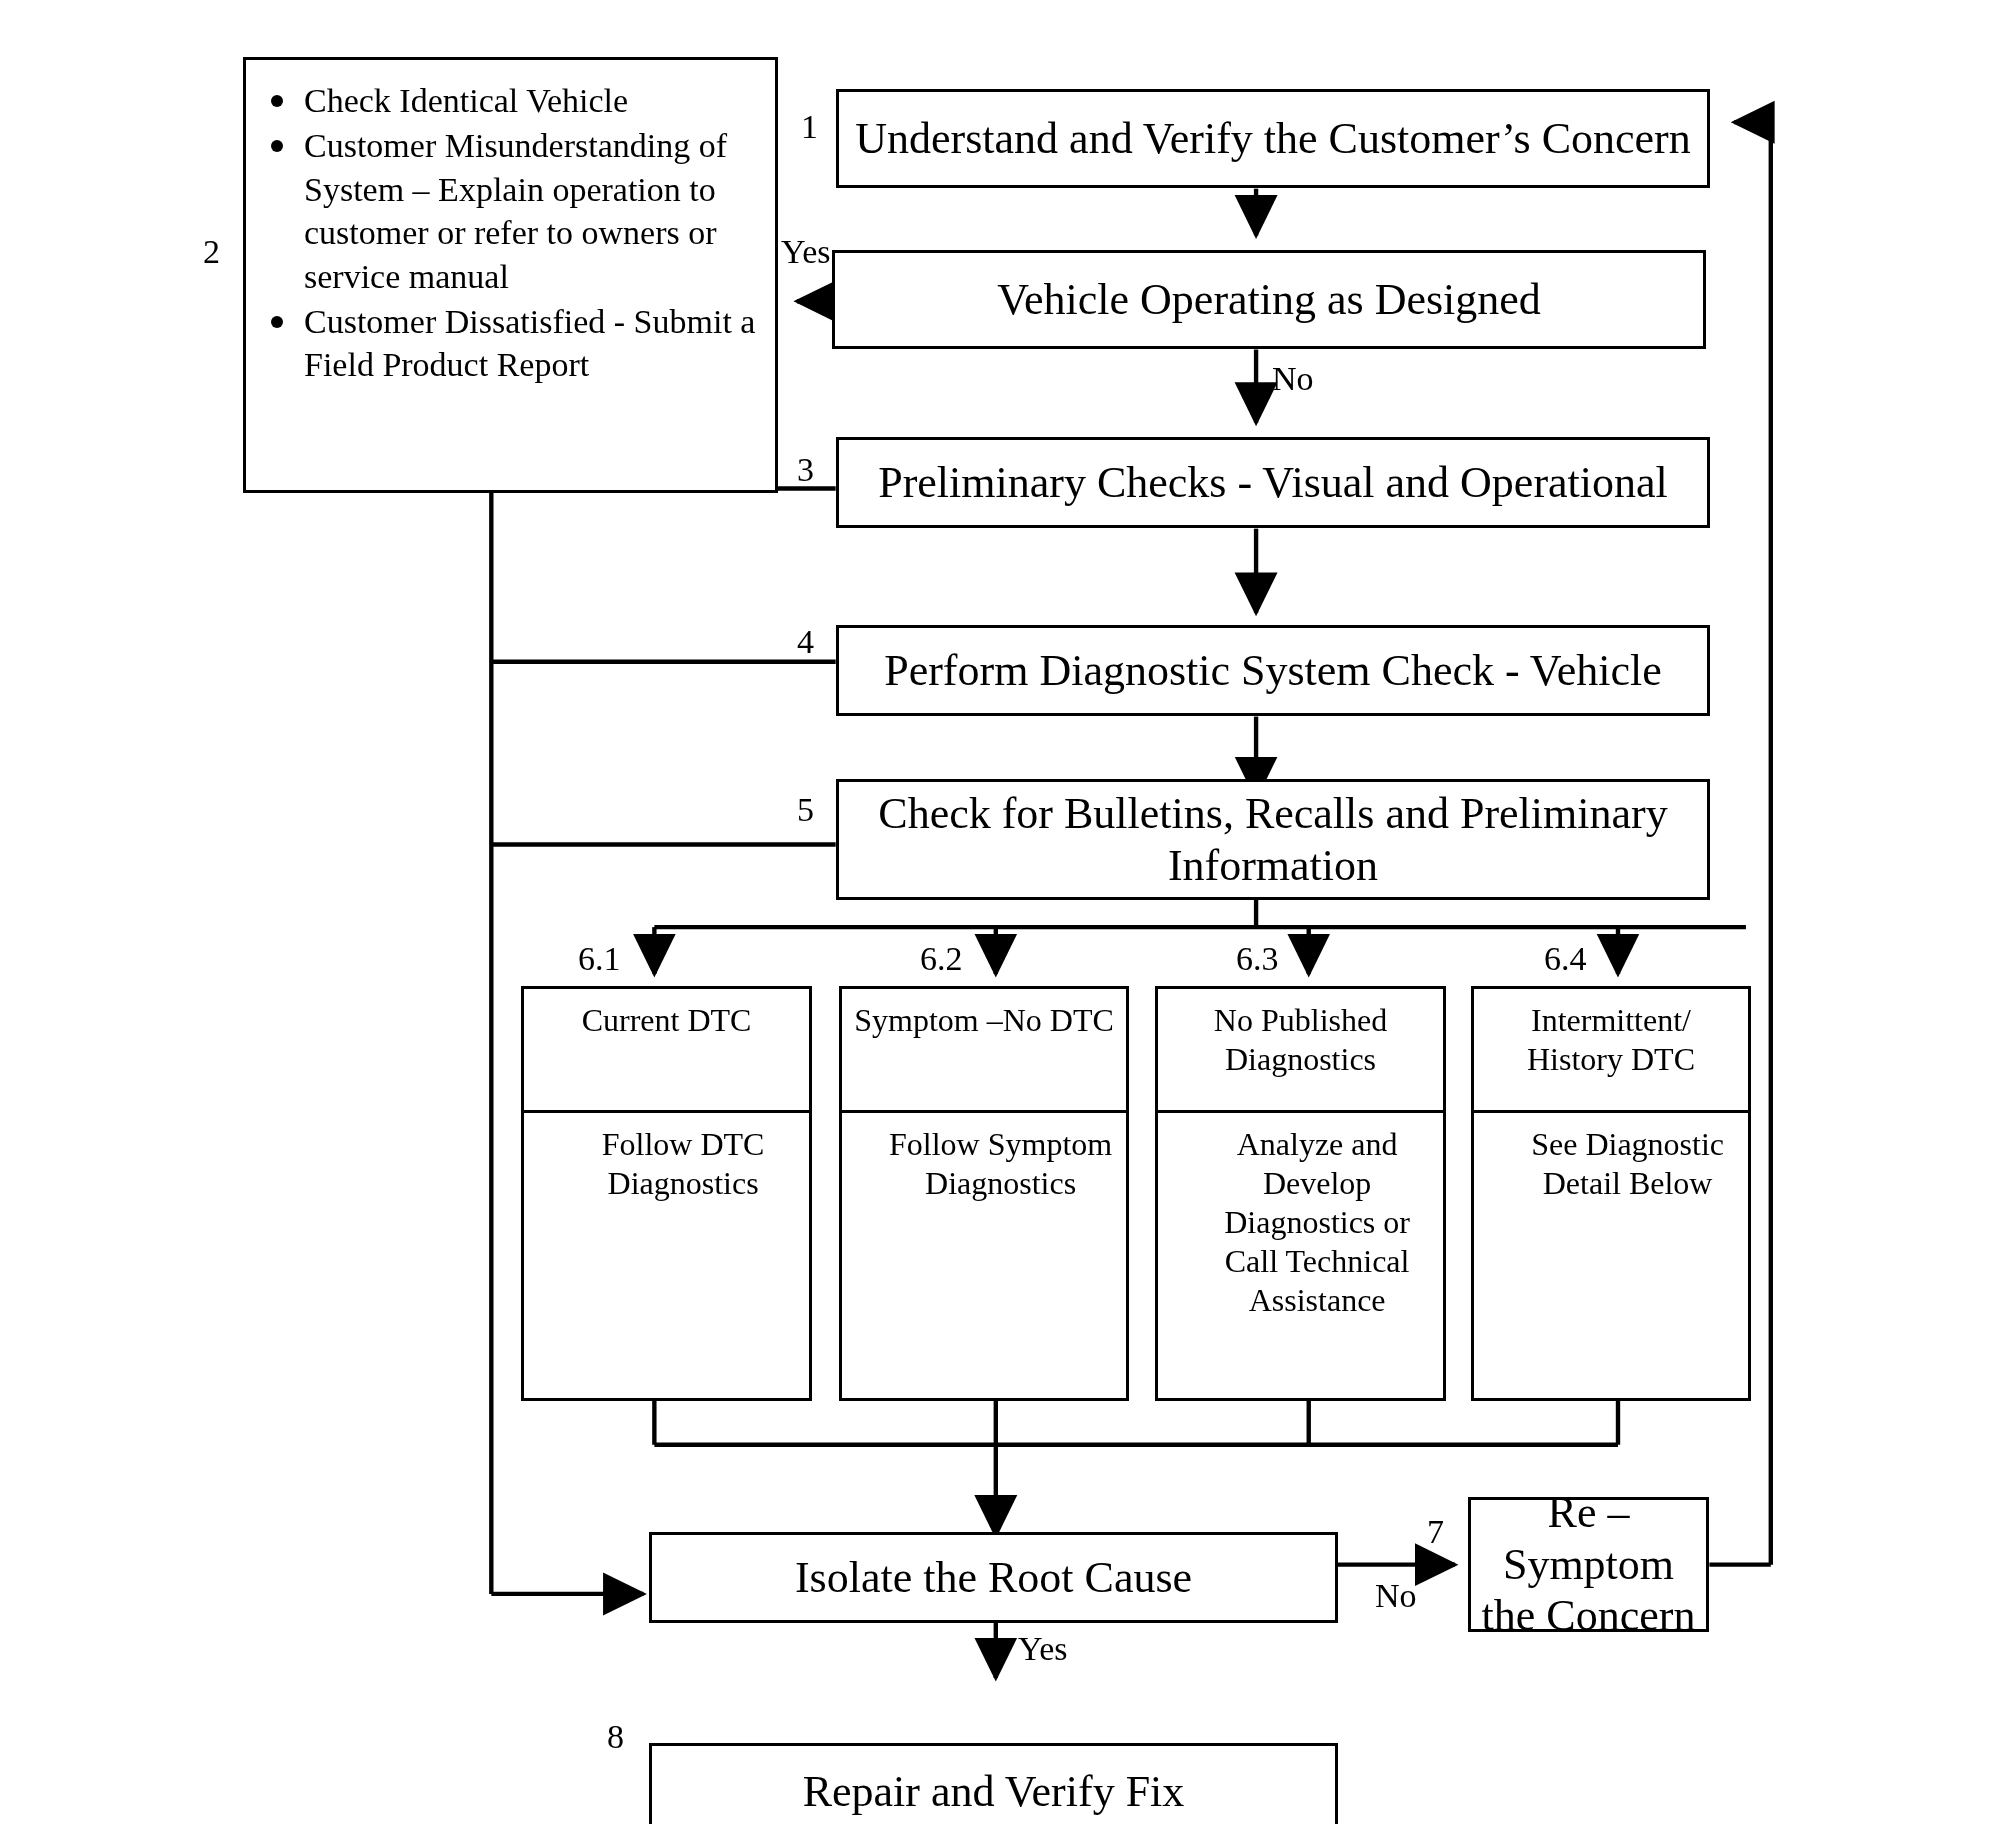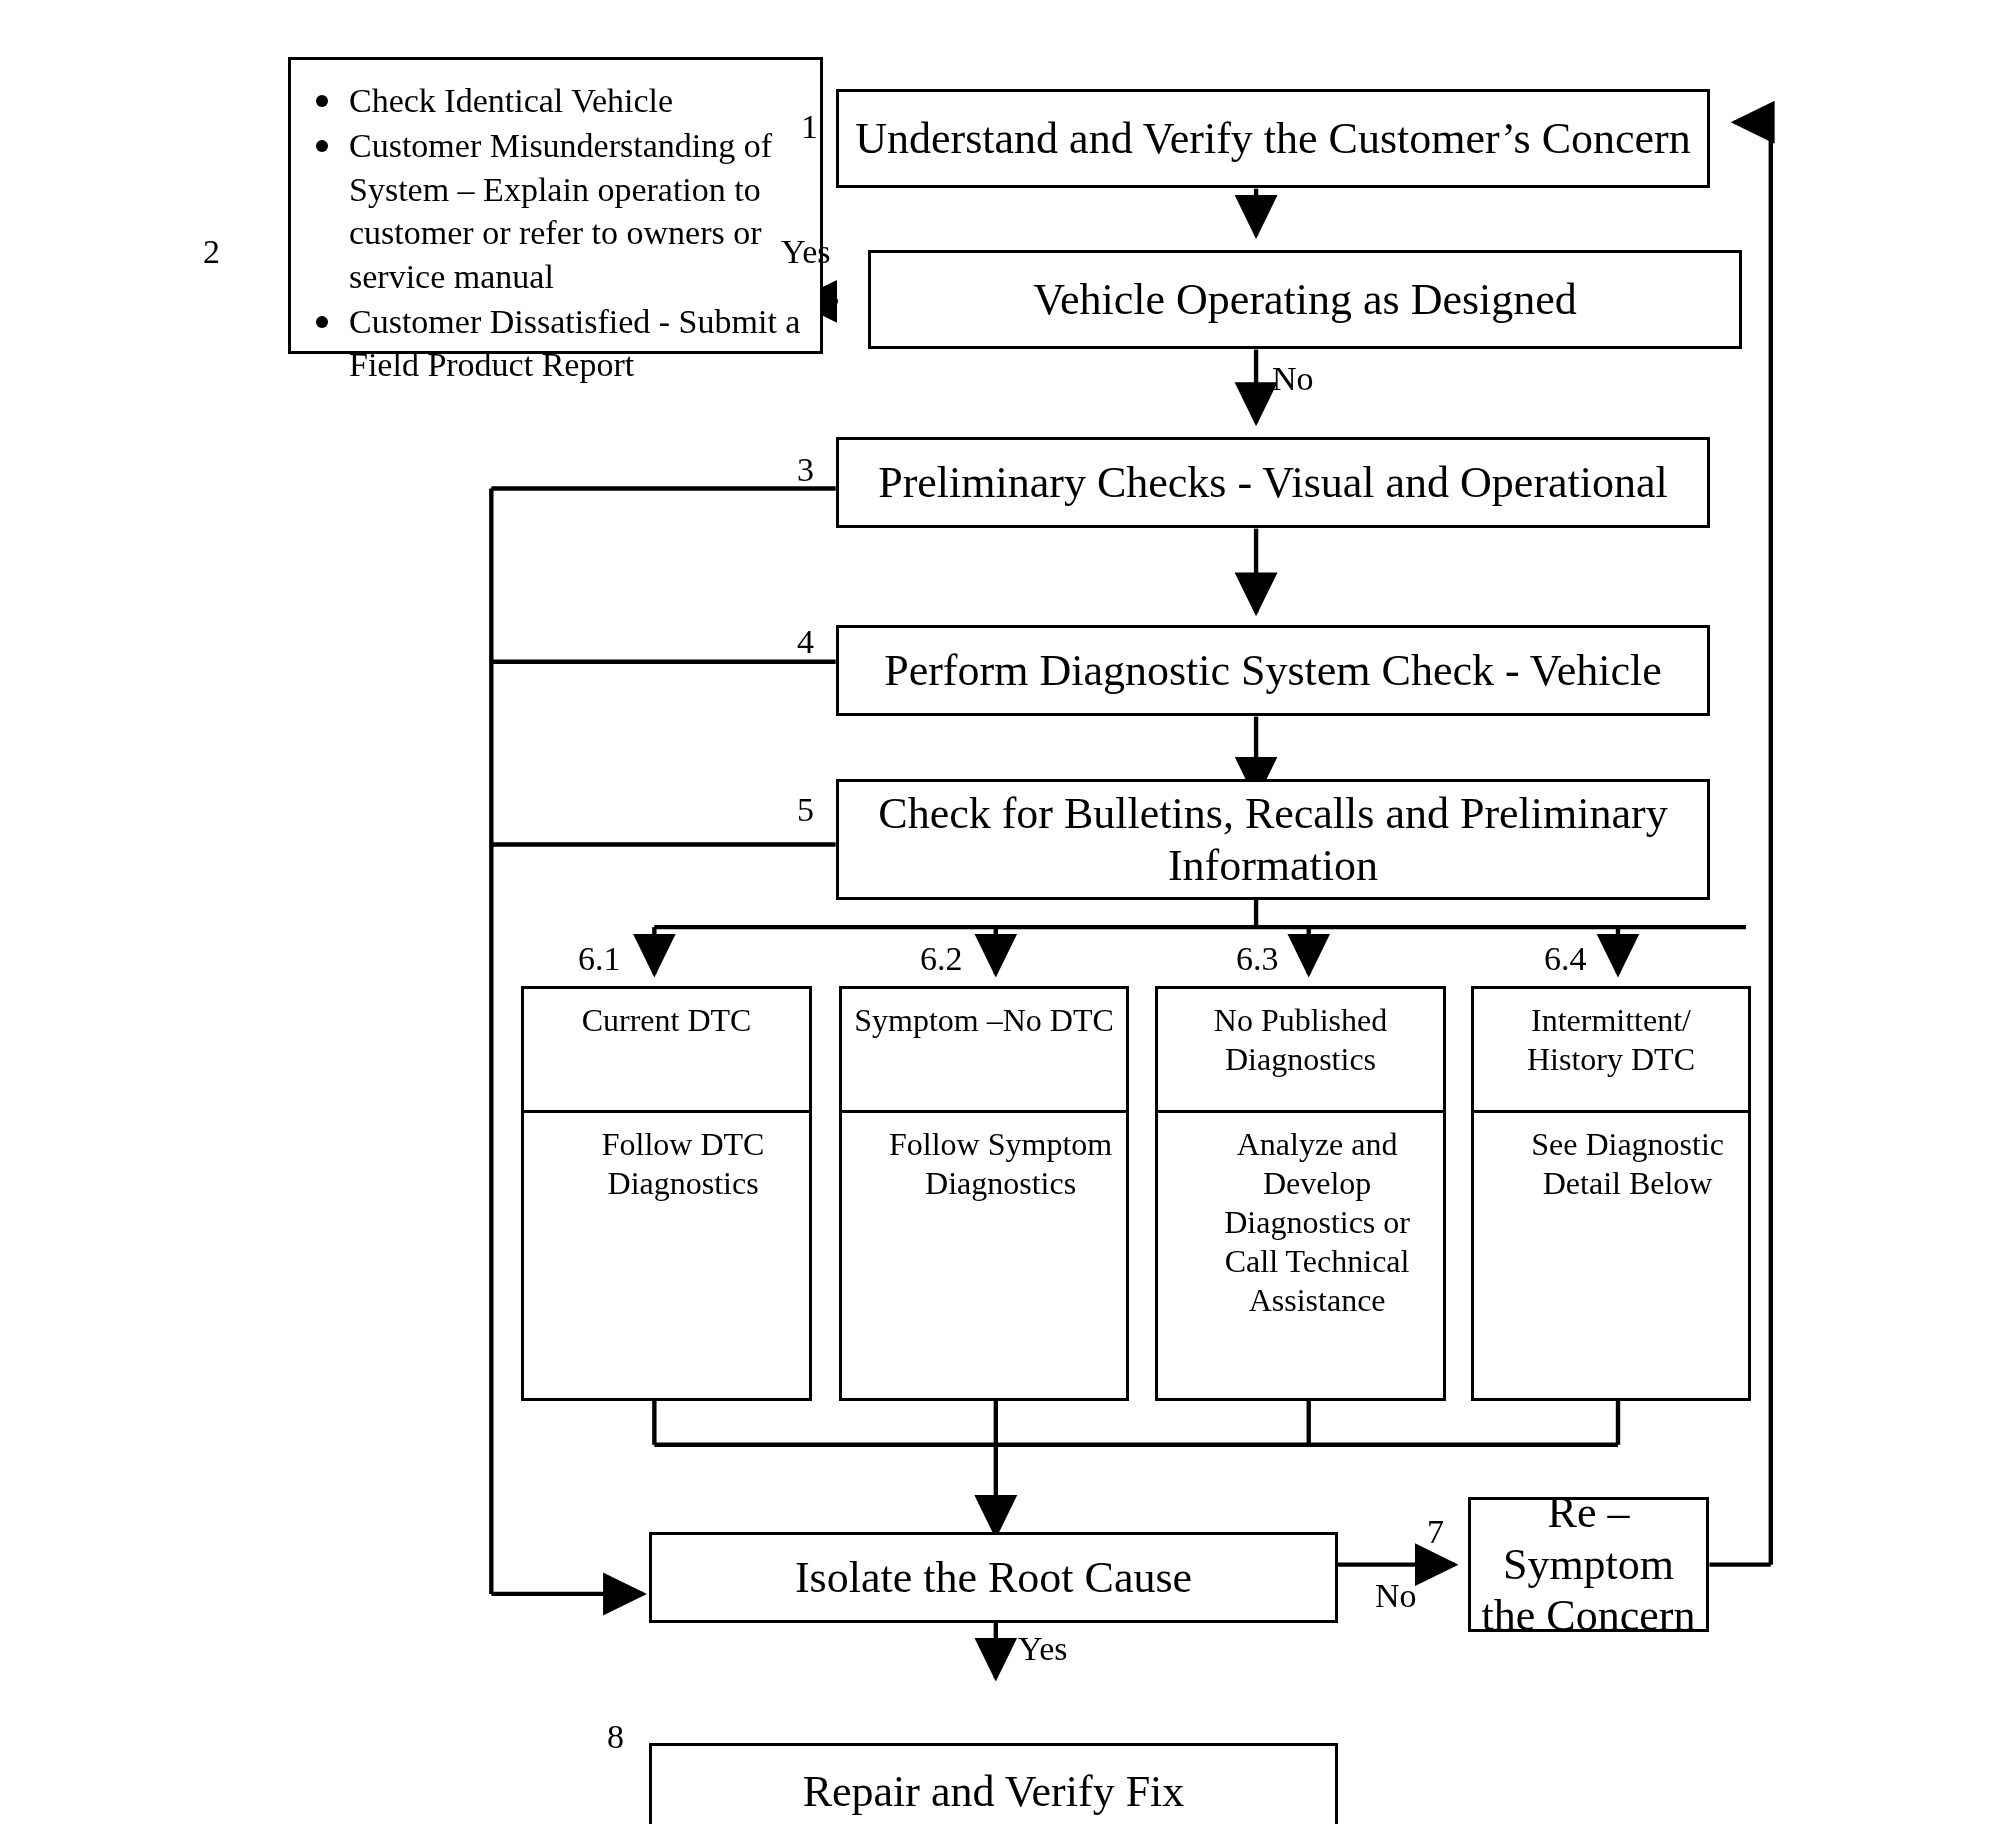--- a/index.html
+++ b/index.html
@@ -165,7 +165,7 @@
     </g>
   </svg>
 
-  <div class="bulletbox" style="left:243px; top:57px; width:535px; height:297px;margin-left:45px;">
+  <div class="bulletbox" style="left:243px; top:57px; width:535px; height:436px;">
     <ul>
       <li>Check Identical Vehicle</li>
       <li>Customer Misunderstanding of System – Explain operation to customer or refer to owners or service manual</li>

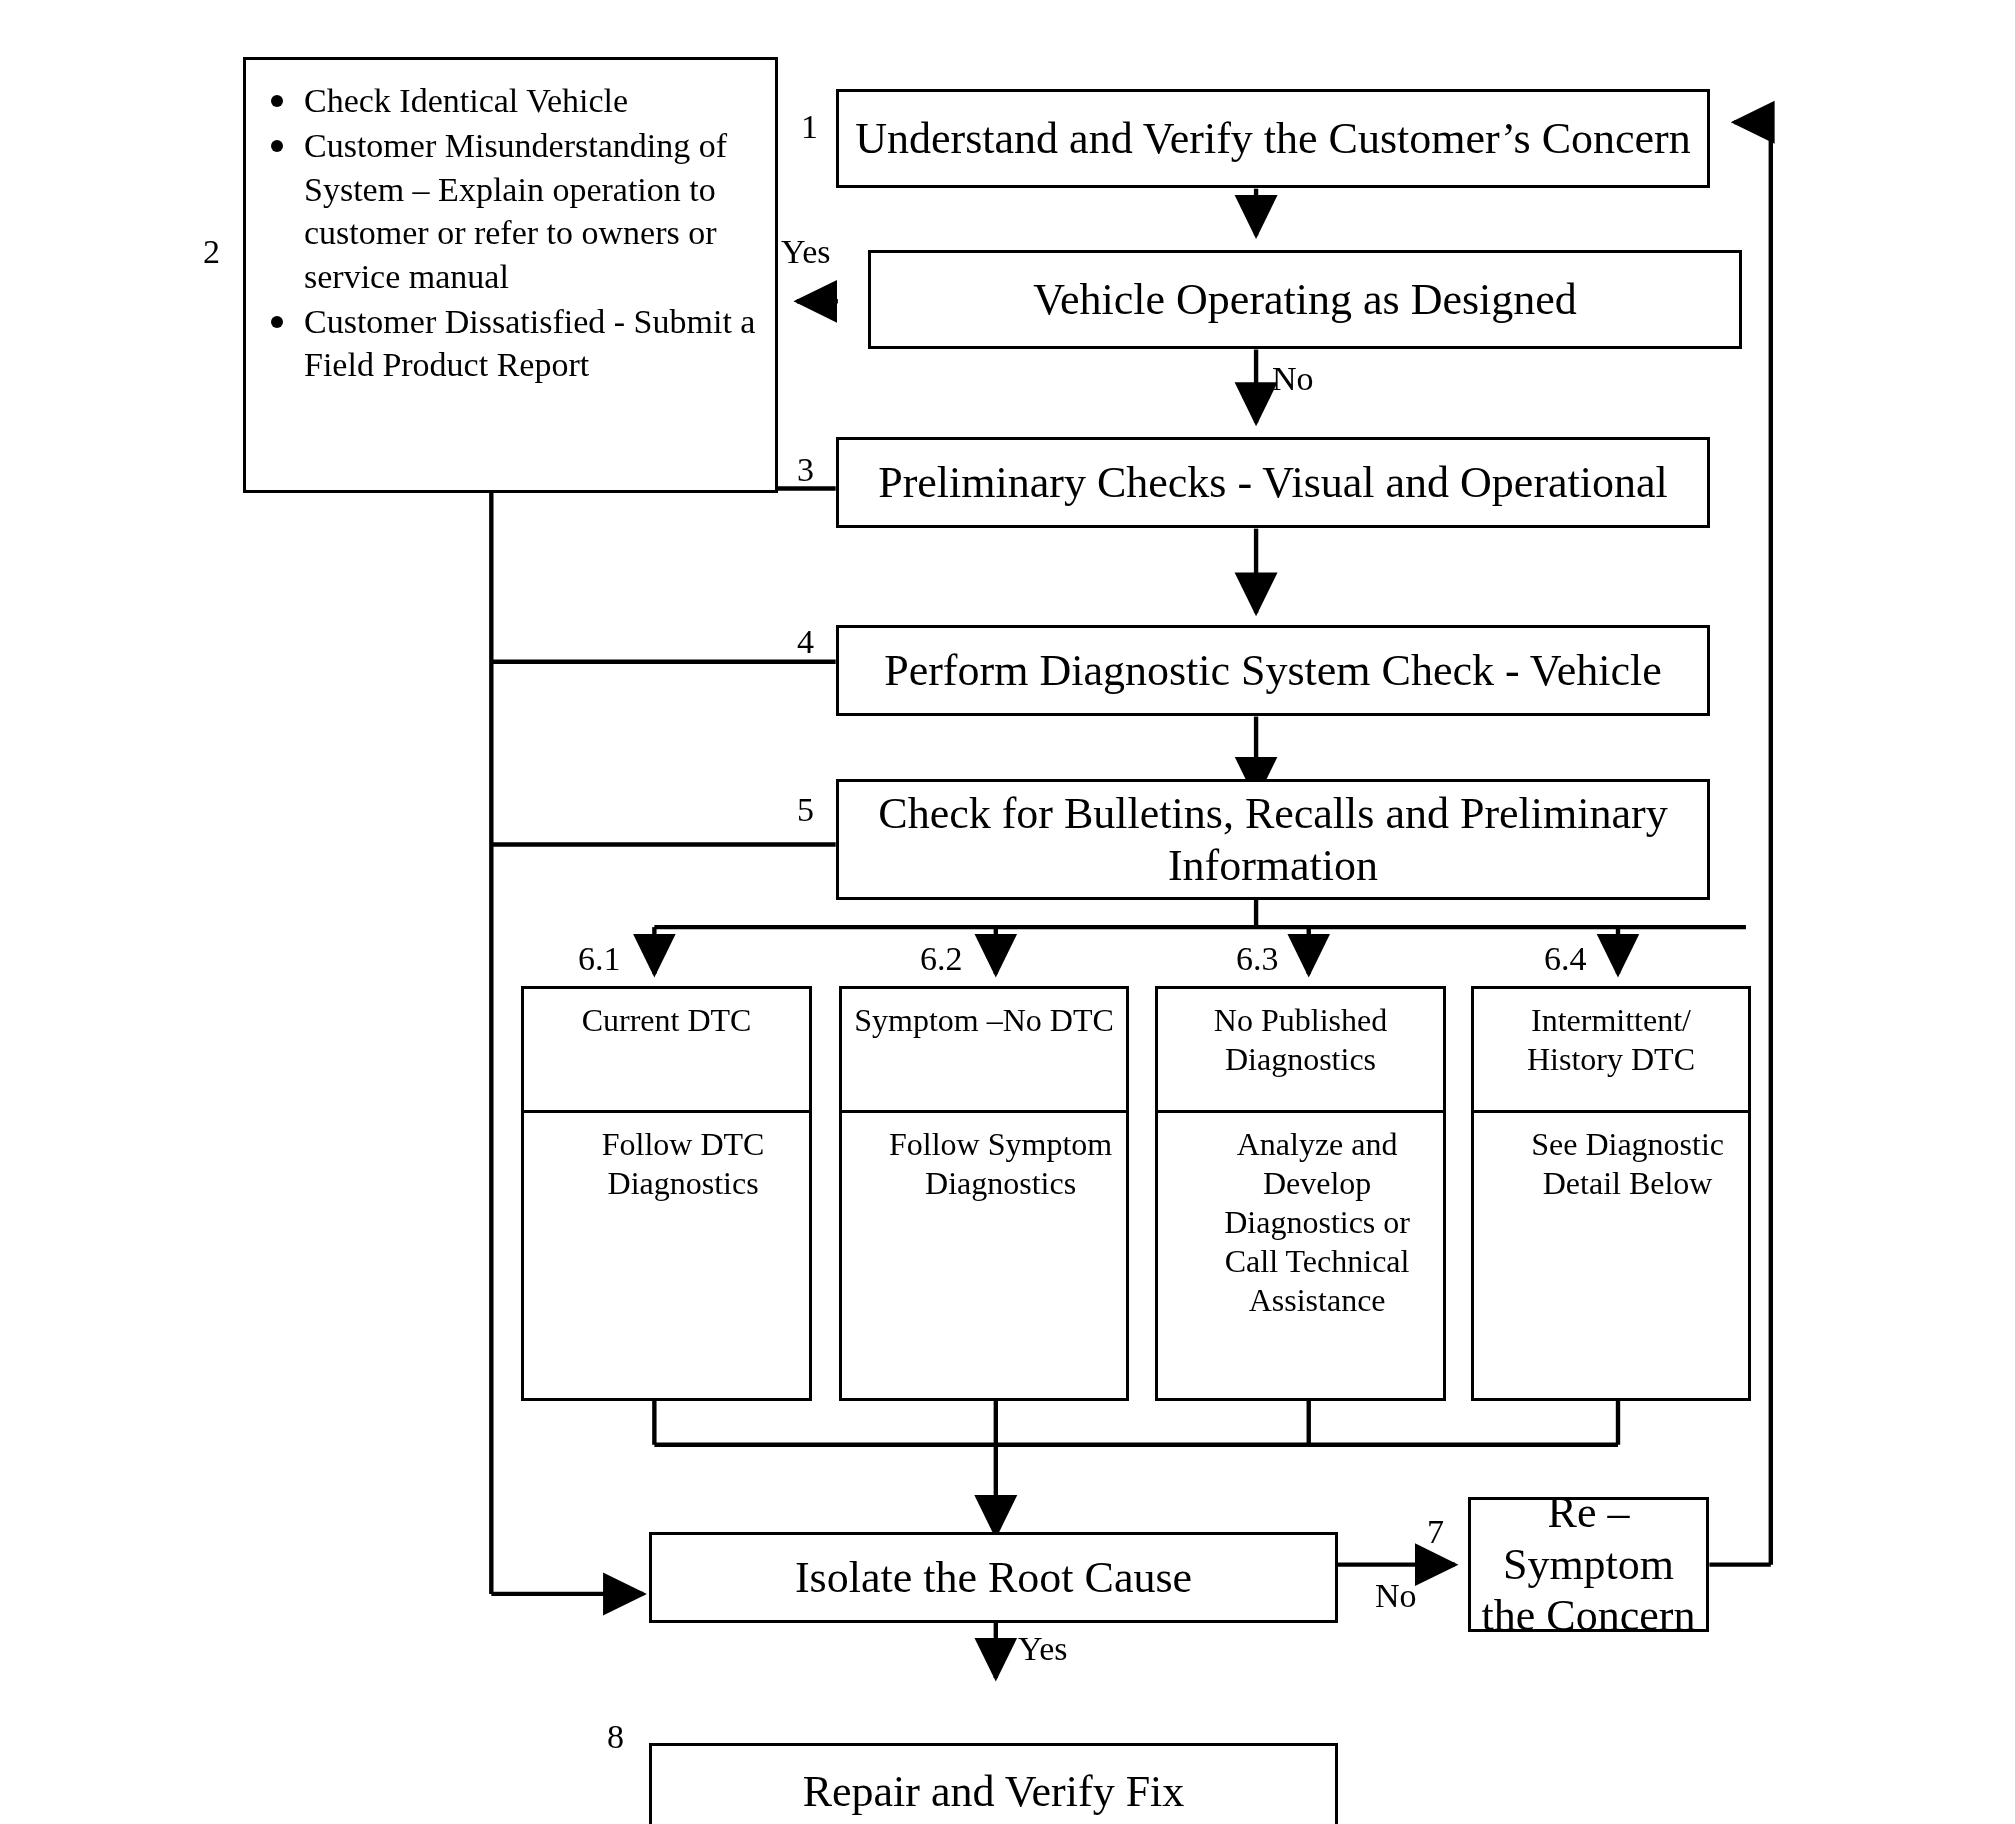--- a/index.html
+++ b/index.html
@@ -177,7 +177,7 @@
   <div class="node" style="left:836px; top:89px; width:874px; height:99px;">Understand and Verify the Customer’s Concern</div>
   <div class="lbl" style="left:801px; top:110px;">1</div>
 
-  <div class="node" style="left:868px; top:250px; width:874px; height:99px;">Vehicle Operating as Designed</div>
+  <div class="node" style="left:832px; top:250px; width:874px; height:99px;">Vehicle Operating as Designed</div>
 
   <div class="edge-lbl" style="left:781px; top:235px;">Yes</div>
 

